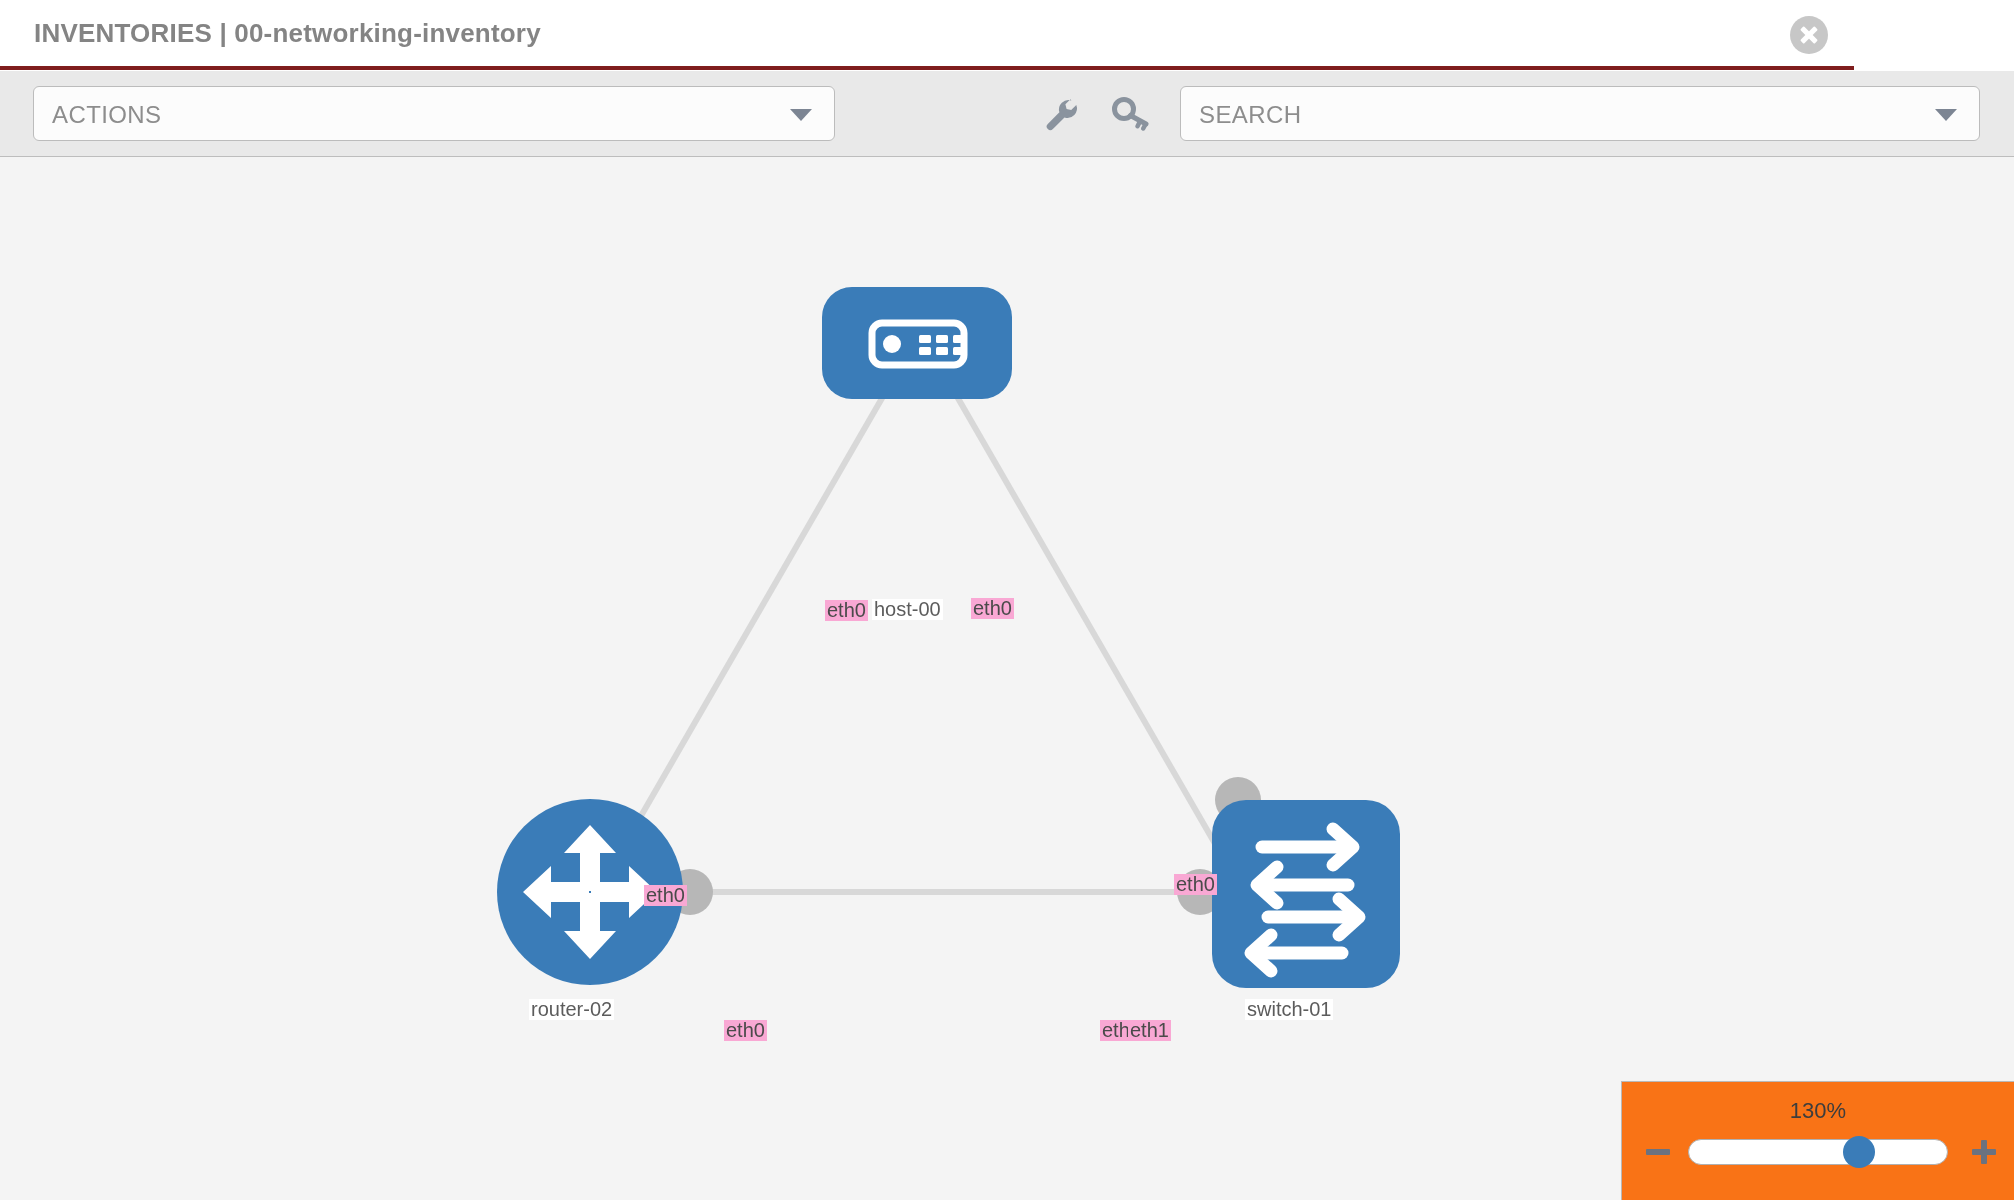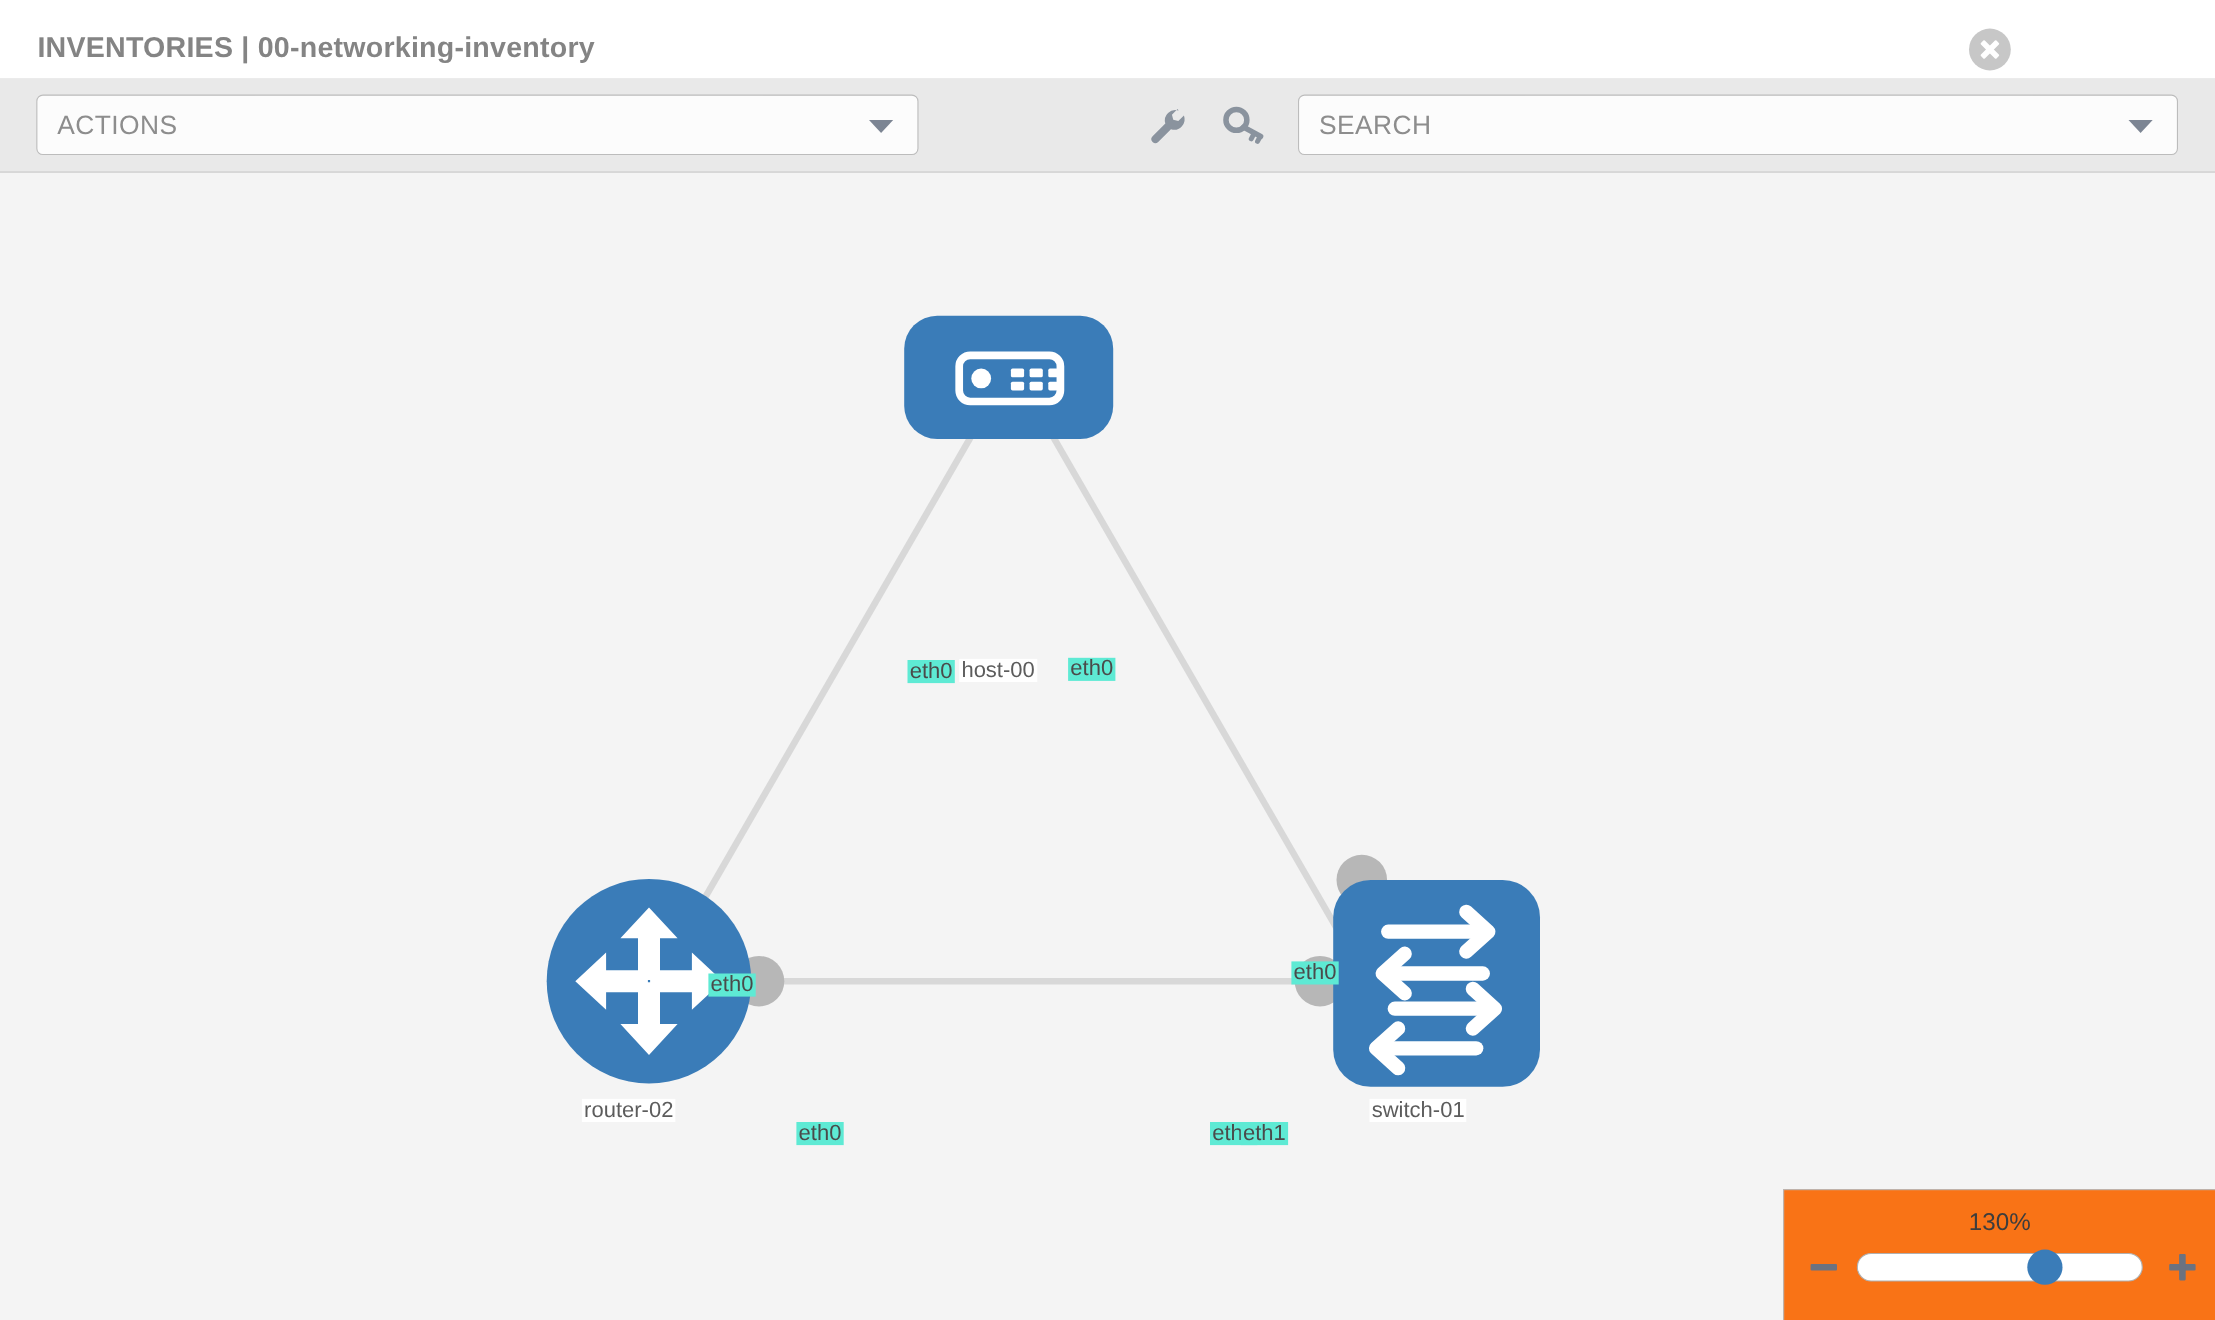--- a/index.html
+++ b/index.html
@@ -22,9 +22,8 @@
     width: 1854px;
     height: 70px;
     background: #ffffff;
-    border-bottom: 1px solid #7f1d1d;
-    box-sizing: border-box;
-    margin-top: 10px;
+    border-bottom: 4px solid #7f1d1d;
+    box-sizing: border-box;
   }
   .page-title {
     position: absolute;

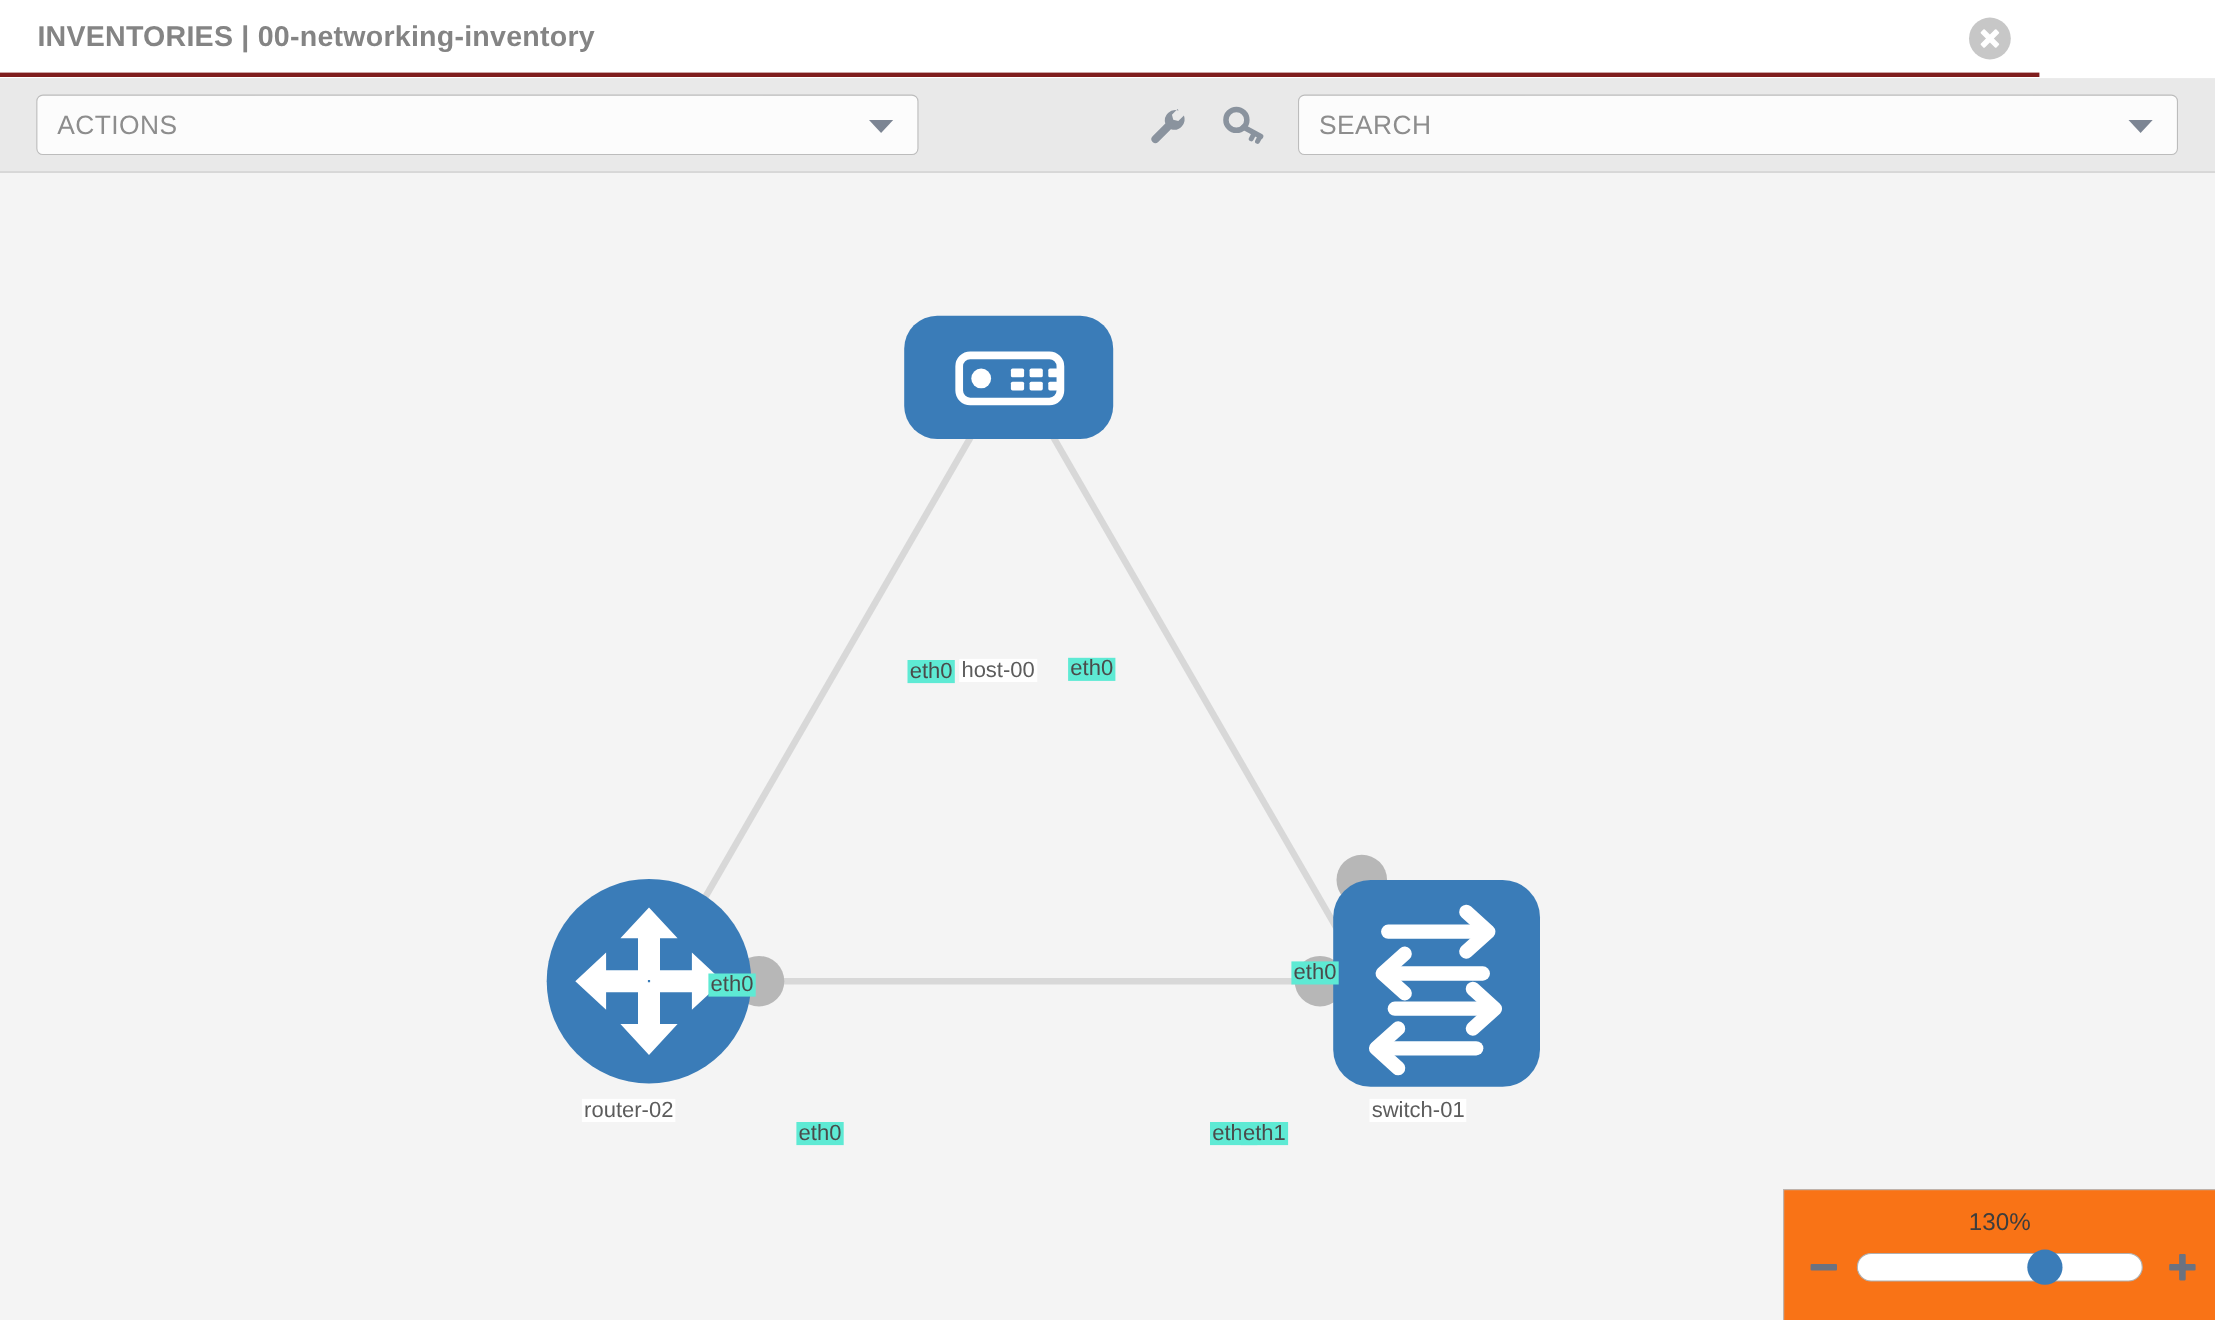--- a/index.html
+++ b/index.html
@@ -158,7 +158,7 @@
     position: absolute;
     font-size: 20px;
     color: #4a4a4a;
-    background: #5eead4;
+    background: #f9a8d4;
     white-space: nowrap;
     line-height: 1.05;
     padding: 0 2px;

